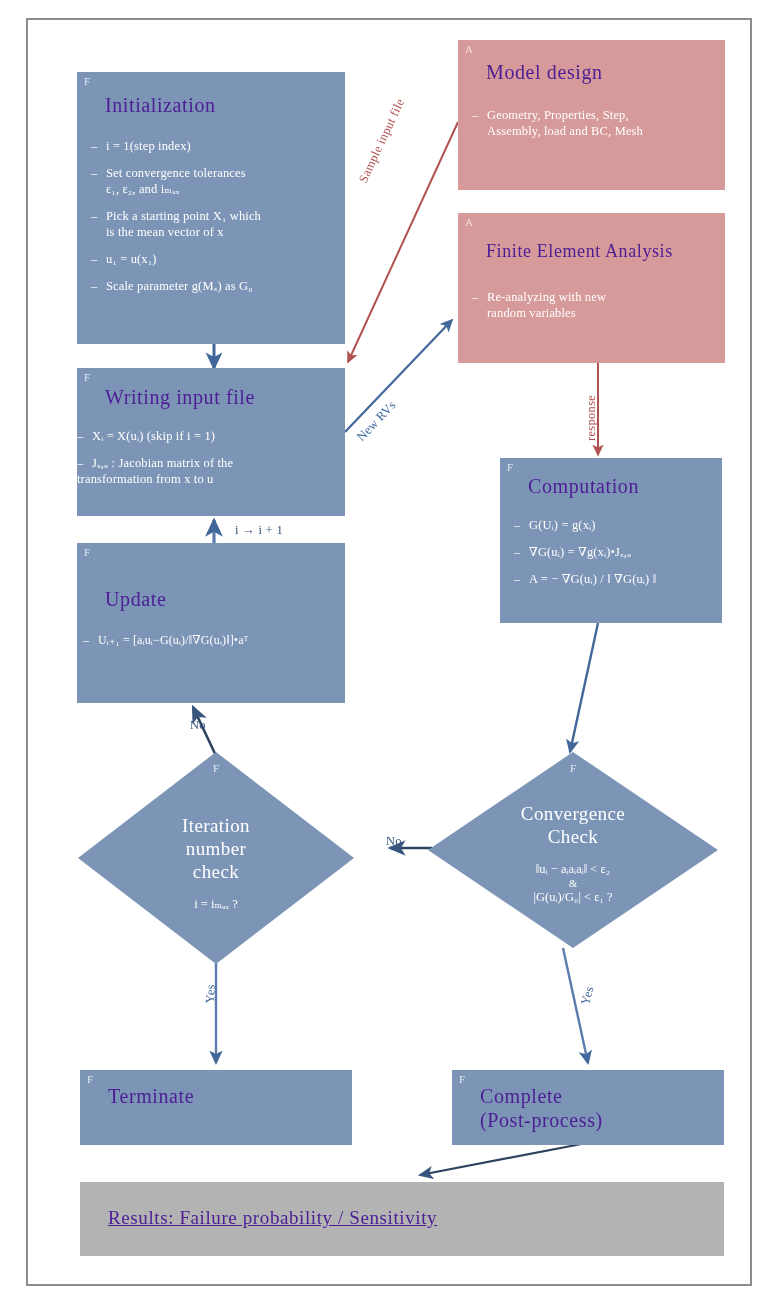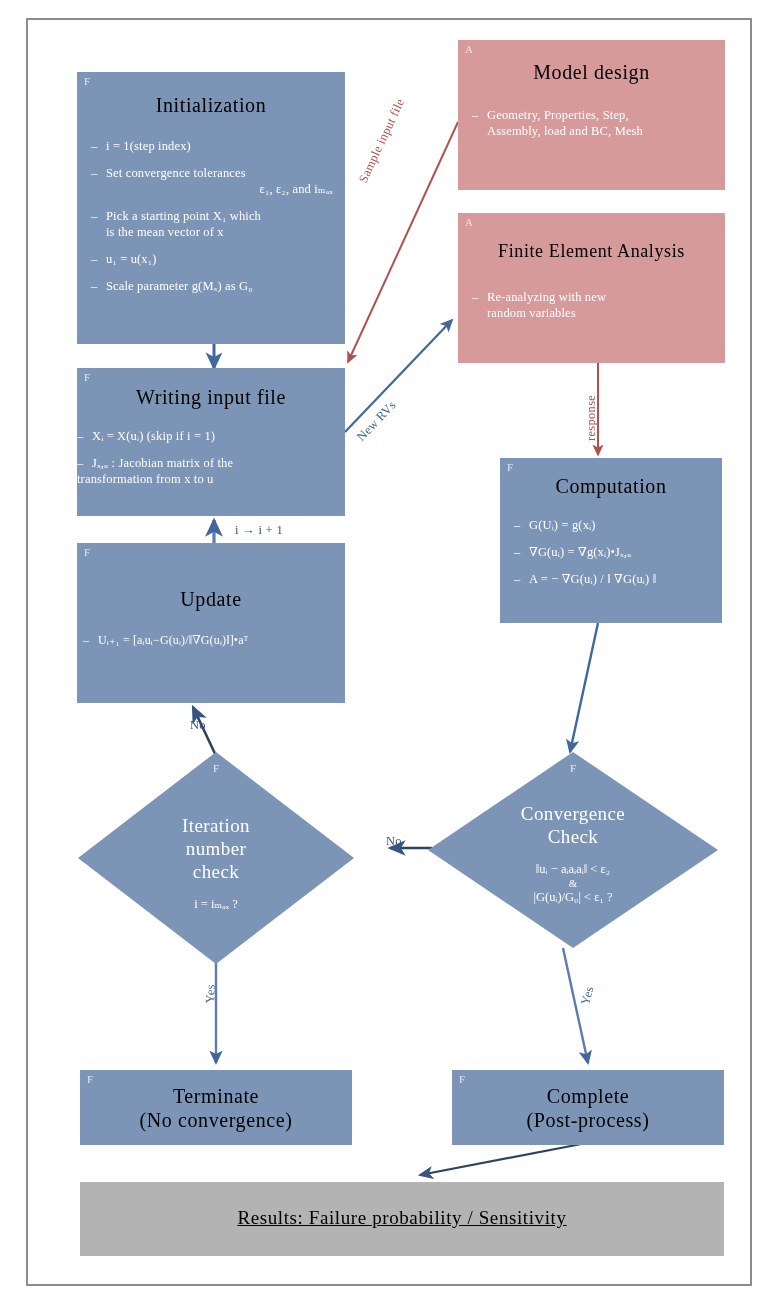--- a/index.html
+++ b/index.html
@@ -72,12 +72,12 @@
   .box-red .corner-tag { color: #f6e2e2; }
 
   .node-title {
-    text-align: center;
     font-size: 20px;
     line-height: 24px;
     letter-spacing: 0.6px;
-    color: #000000;
+    color: #4c1d95;
     width: 100%;
+    margin-left: 28px;
   }
   .node-title.small { font-size: 18px; }
 

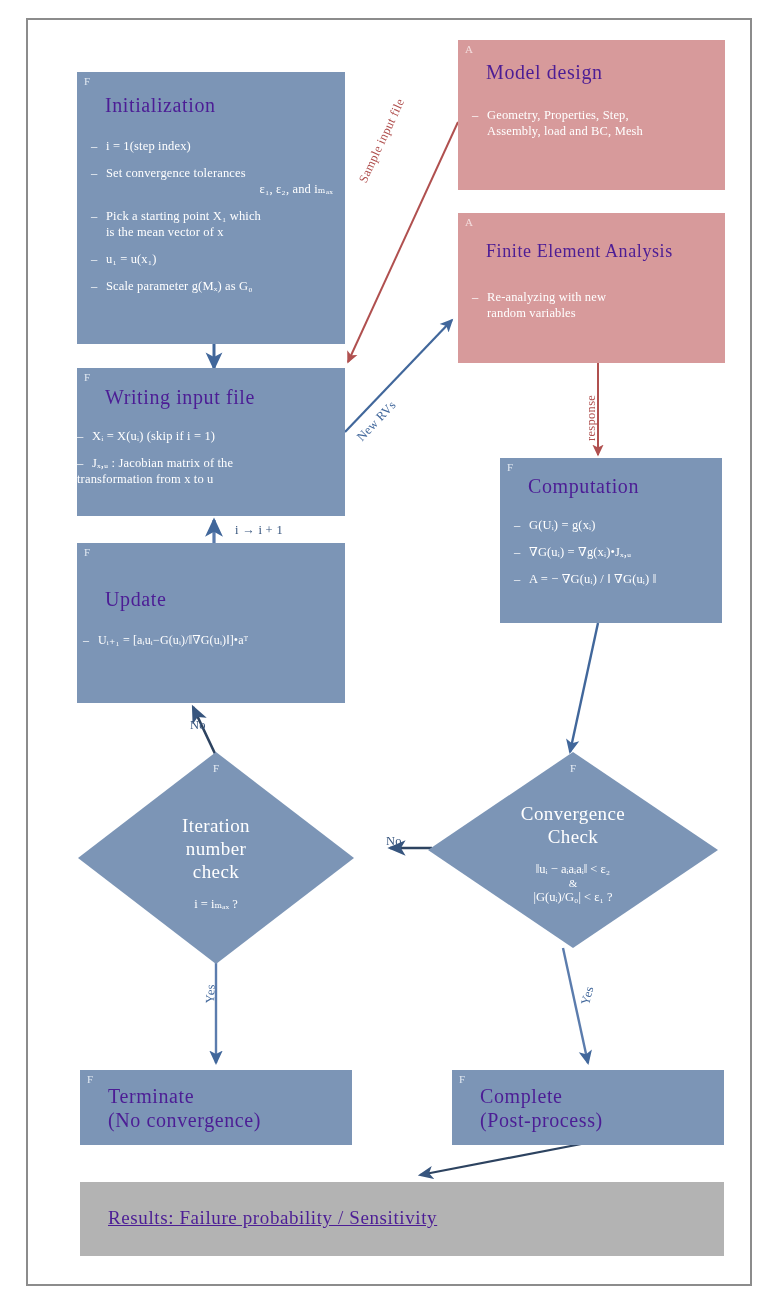--- a/index.html
+++ b/index.html
@@ -209,7 +209,7 @@
       <ul class="bullets" style="margin:22px 12px 0 14px;">
         <li>i = 1(step index)</li>
         <li style="margin-bottom:1px;">Set convergence tolerances</li>
-        <li class="nodash" style="padding-left:15px;text-align:right;">ε₁, ε₂, and iₘₐₓ</li>
+        <li class="nodash" style="padding-left:15px;">ε₁, ε₂, and iₘₐₓ</li>
         <li style="margin-bottom:1px;">Pick a starting point X₁ which</li>
         <li class="nodash" style="padding-left:15px;">is the mean vector of x</li>
         <li>u₁ = u(x₁)</li>

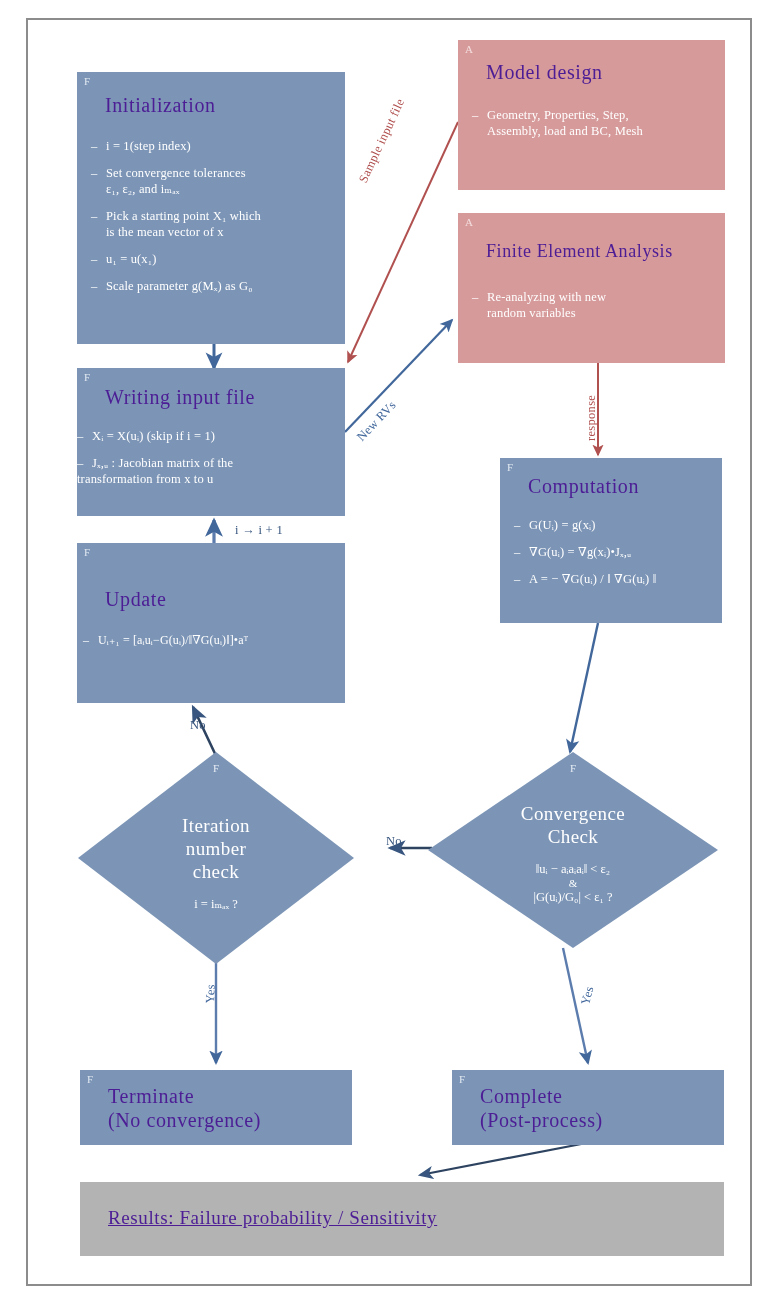--- a/index.html
+++ b/index.html
@@ -295,7 +295,6 @@
     <div class="node box" style="left:80px; top:1070px; width:272px; height:75px;">
       <span class="corner-tag">F</span>
       <div class="node-title" style="margin-top:14px;">Terminate</div>
-      <div class="node-title">(No convergence)</div>
     </div>
 
     <div class="node box" style="left:452px; top:1070px; width:272px; height:75px;">

